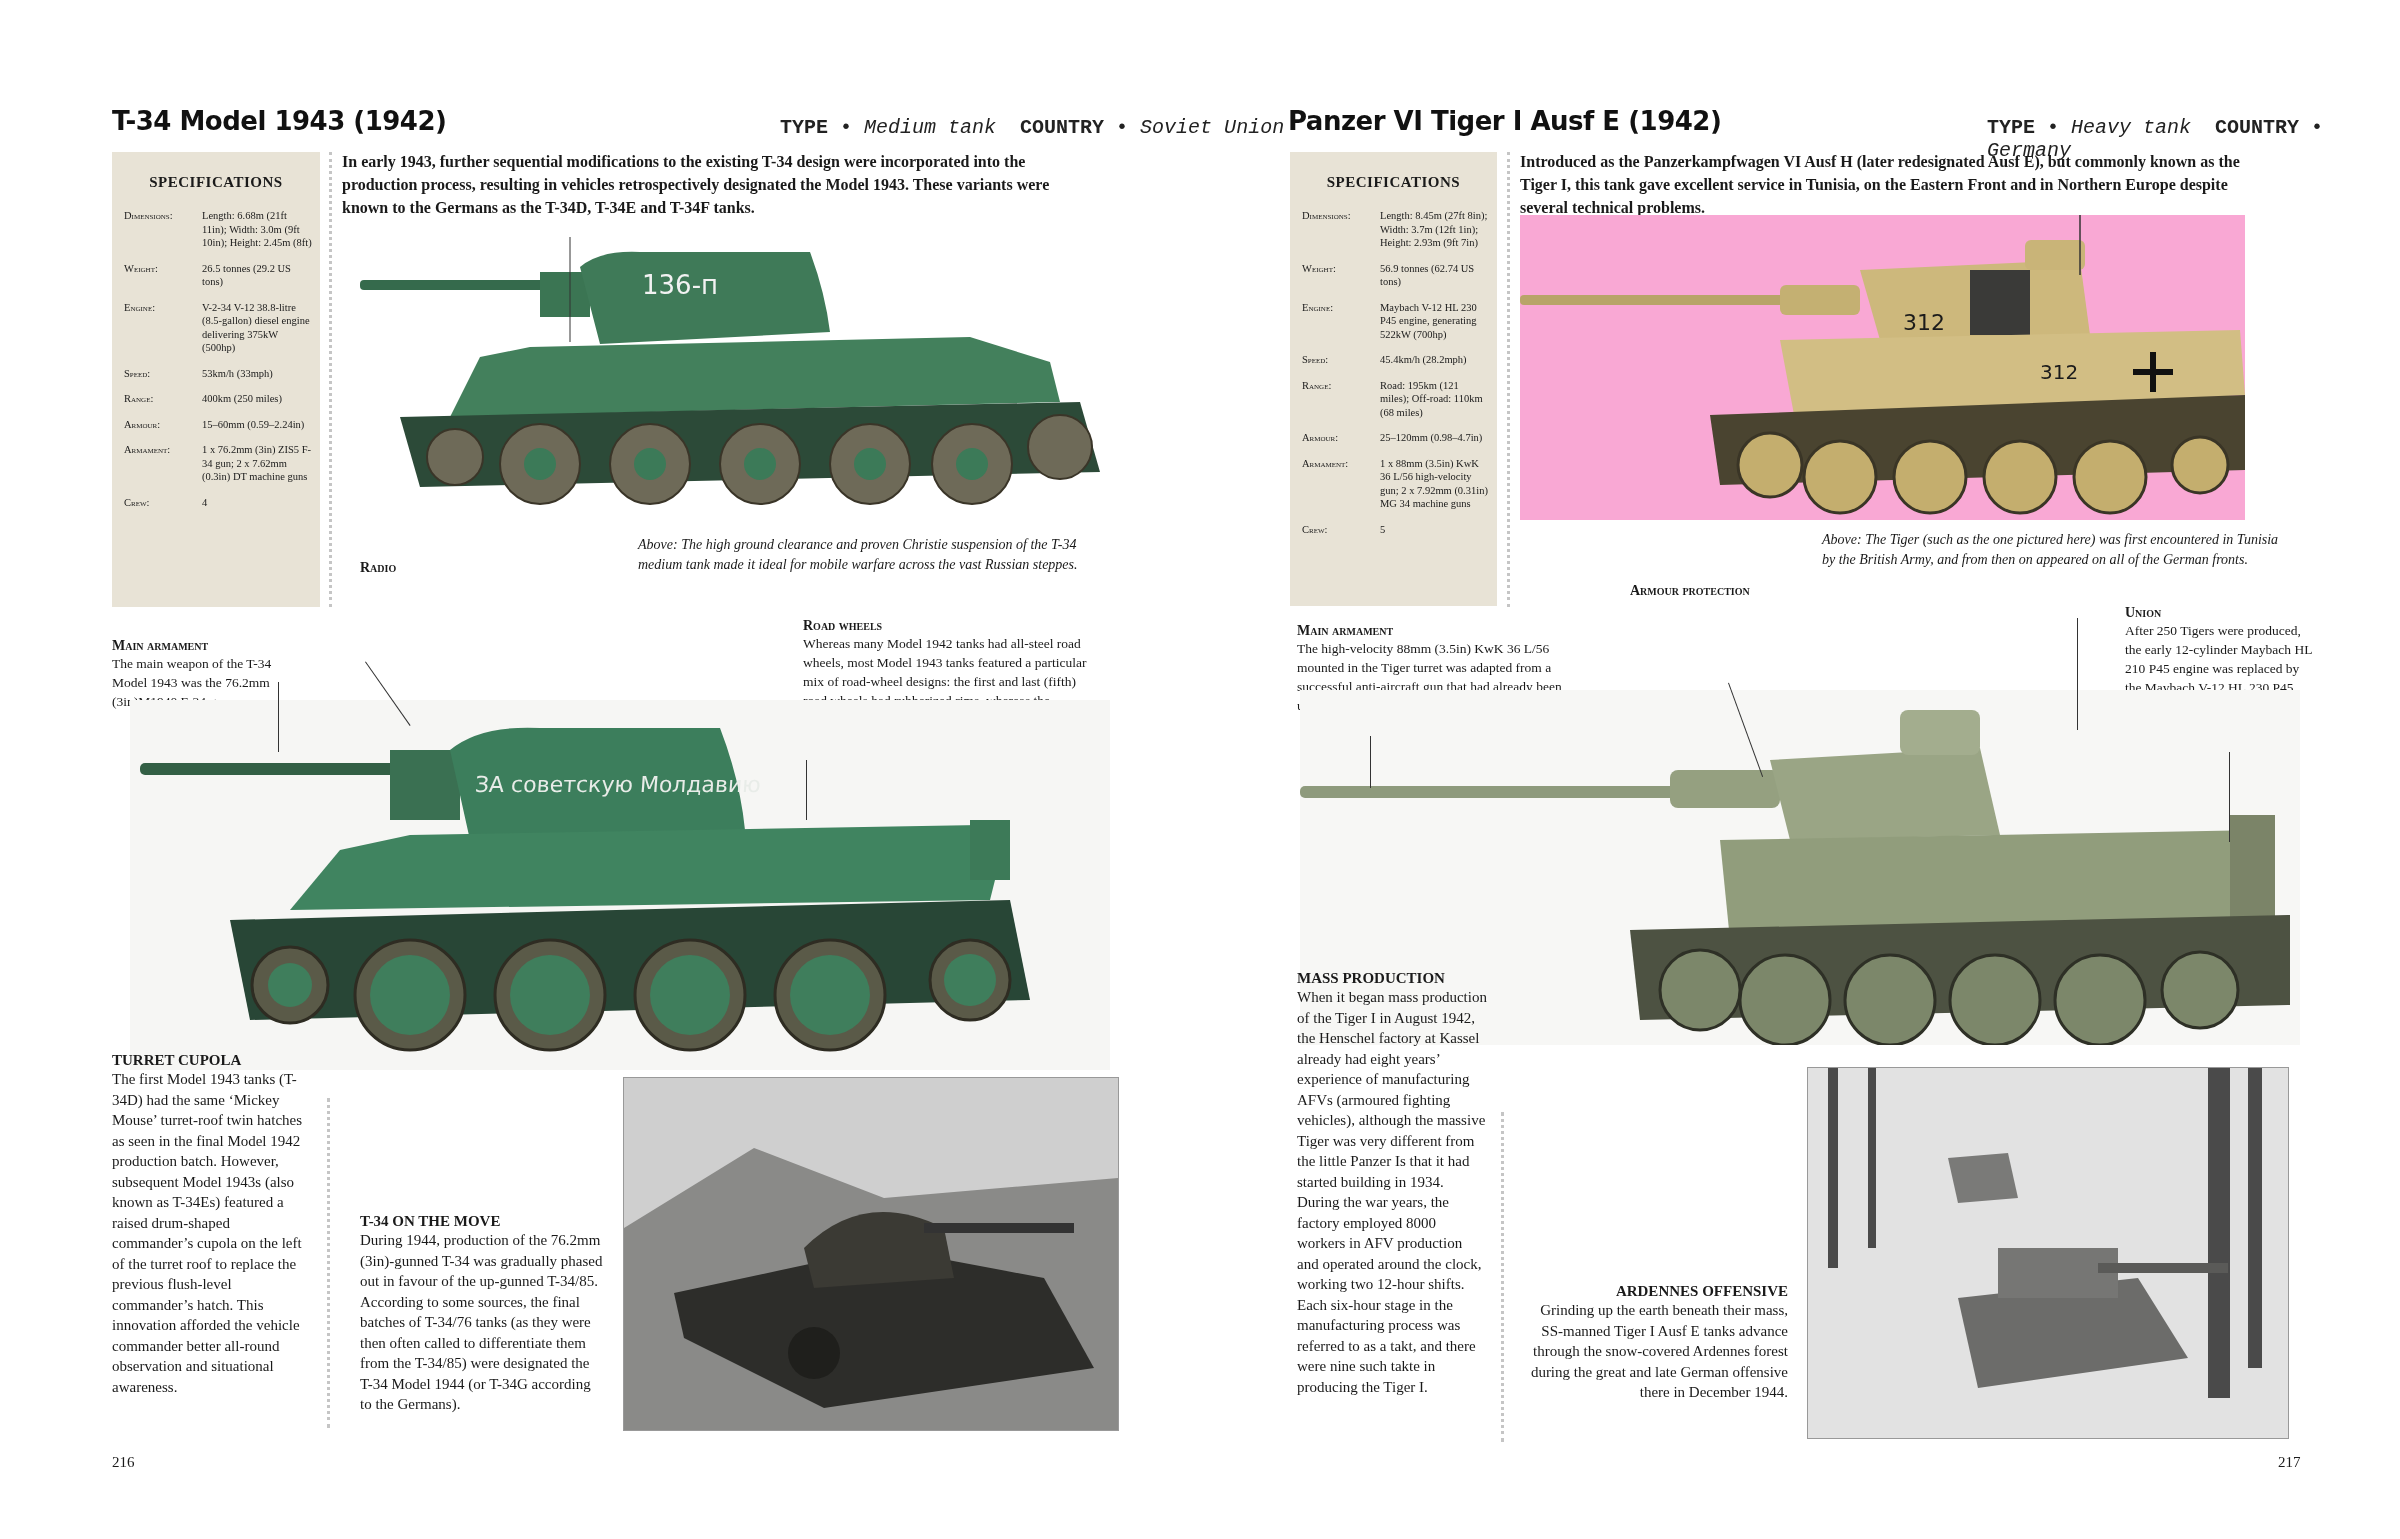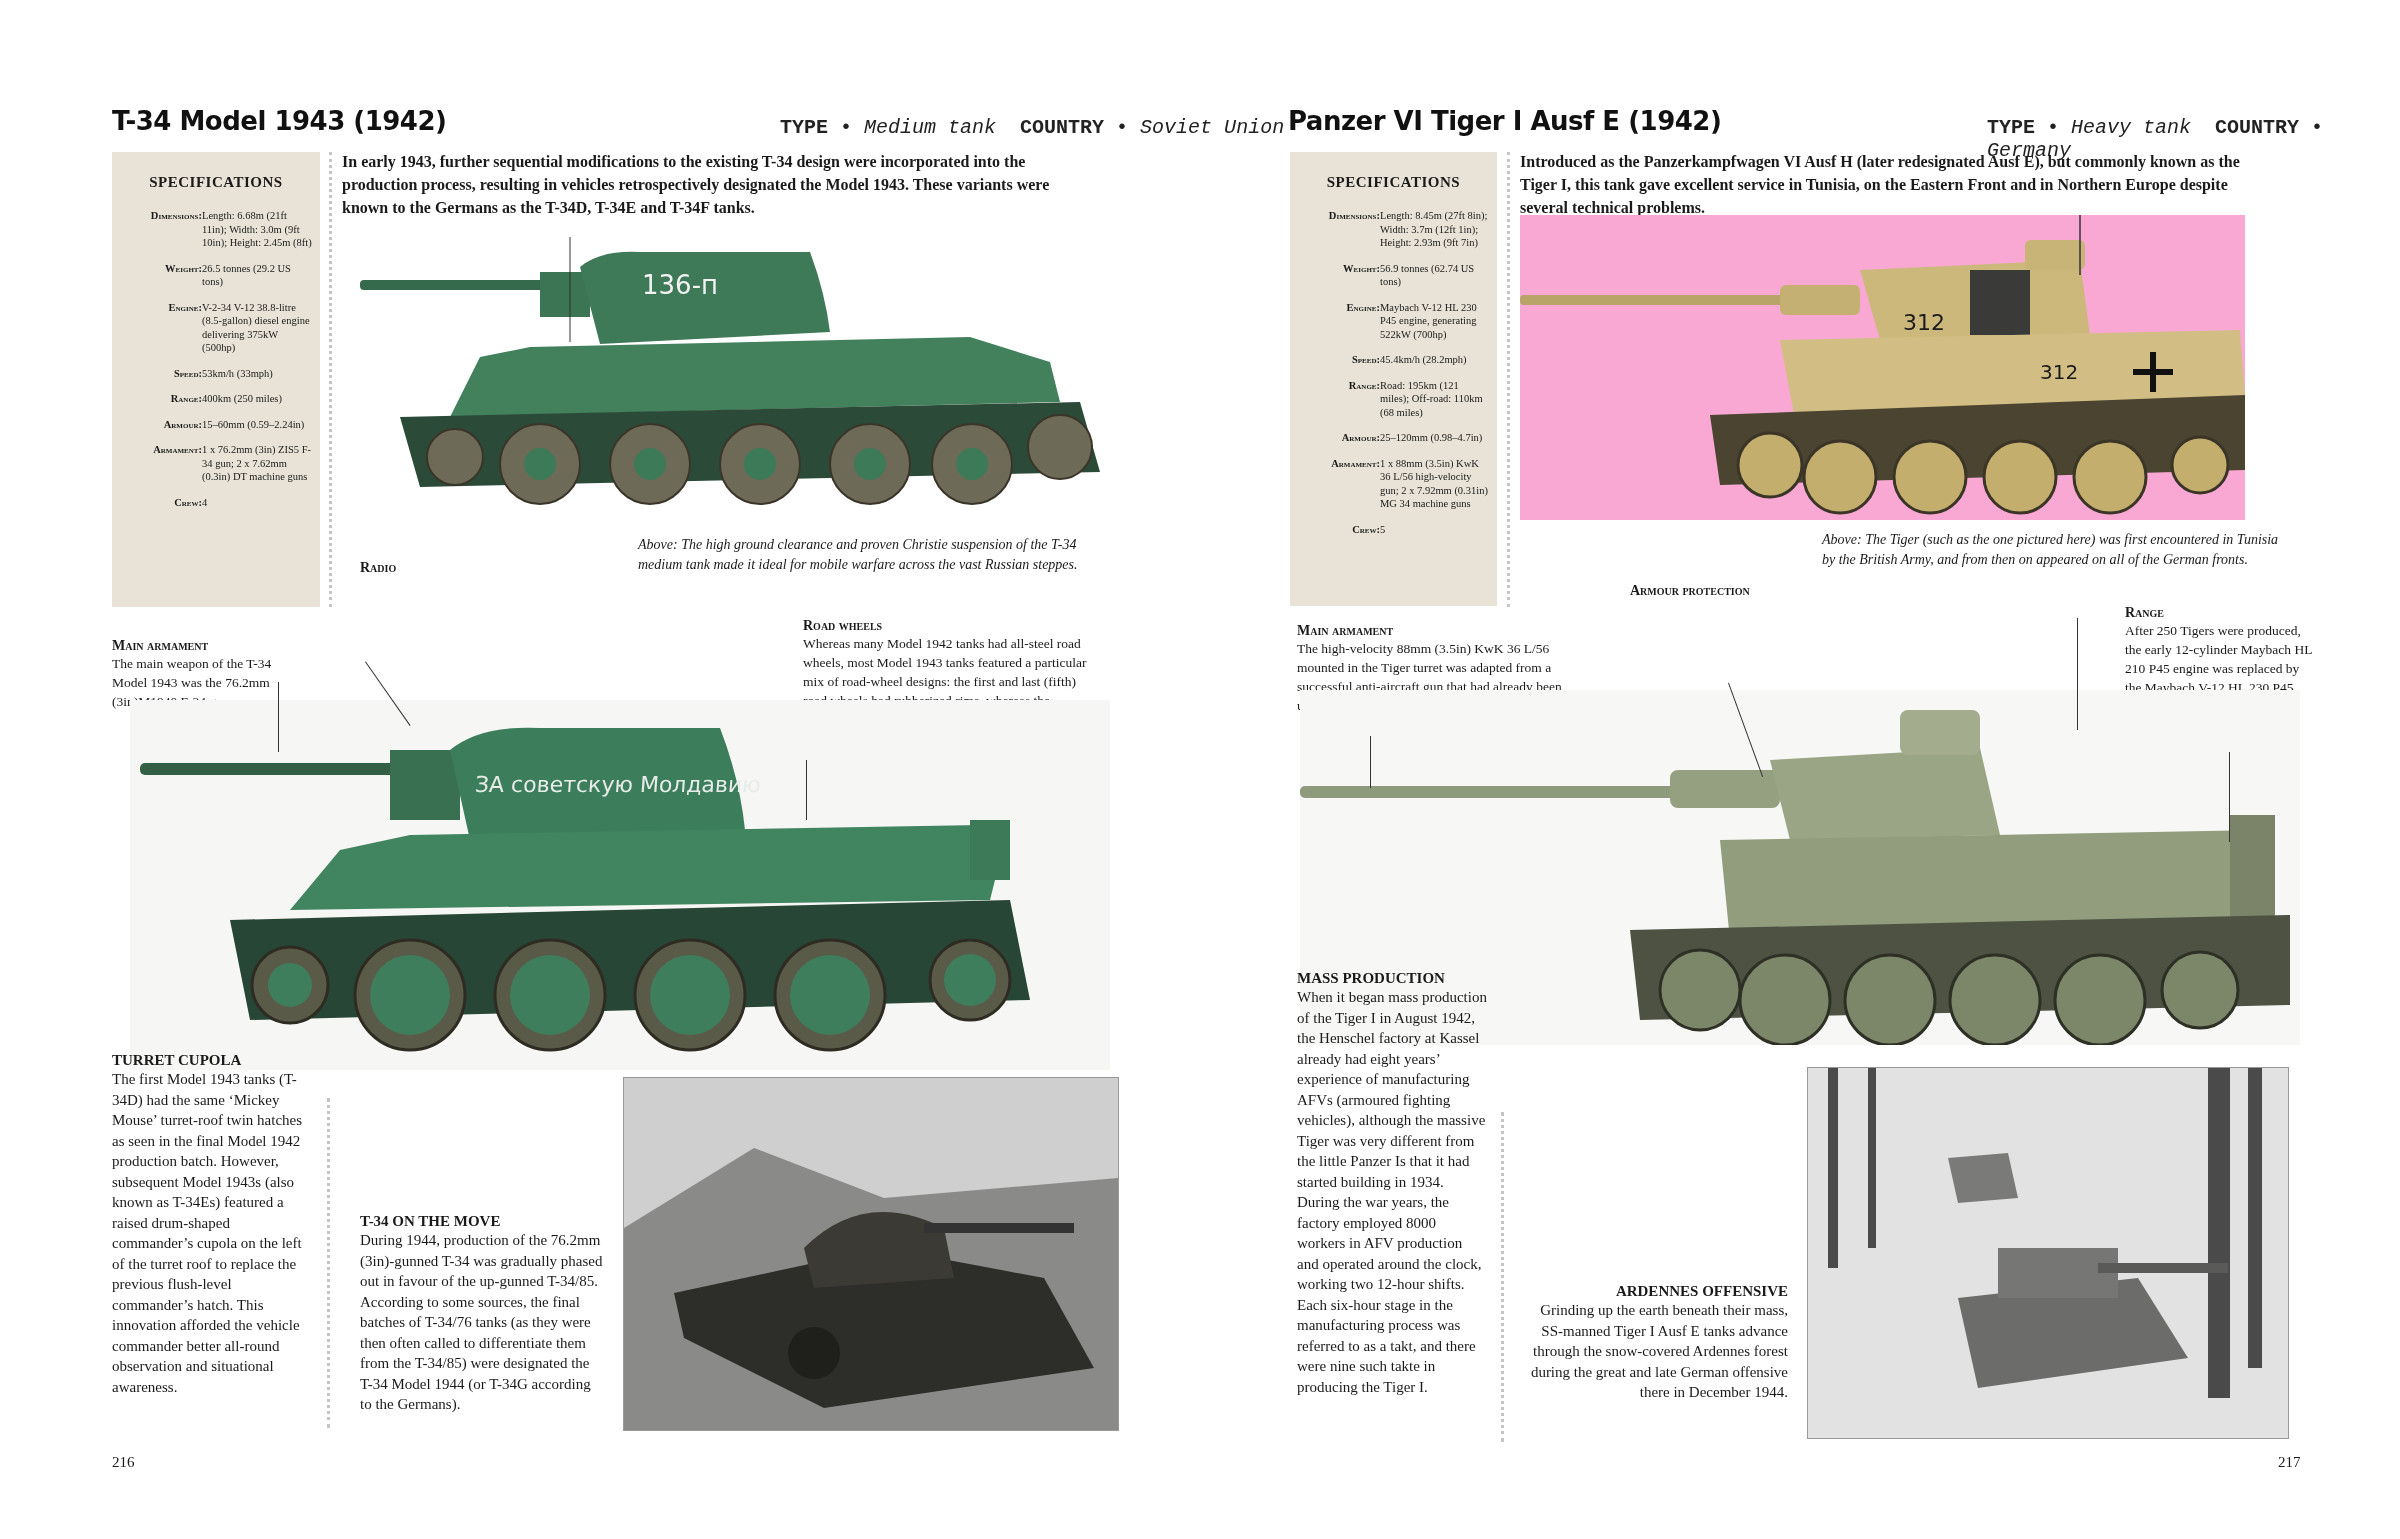--- a/index.html
+++ b/index.html
@@ -13,7 +13,7 @@
   .specbox { background:#e8e3d6; }
   .spec-head { text-align:center; font-weight:bold; font-size:15px; letter-spacing:0.5px; margin-top:22px; margin-bottom:18px; }
   .spec-row { display:flex; font-size:10.5px; line-height:13.5px; margin-bottom:12px; }
-  .spec-label { width:78px; font-weight:bold; font-variant:small-caps; flex:none; padding-left:12px;text-align:right; }
+  .spec-label { width:78px; font-weight:normal; font-variant:small-caps; flex:none; padding-left:12px; }
   .spec-val { flex:1; padding-right:8px; }
   .intro { font-size:16px; font-weight:bold; line-height:23px; }
   .dots { border-left:3px dotted #c5c5c5; width:0; }

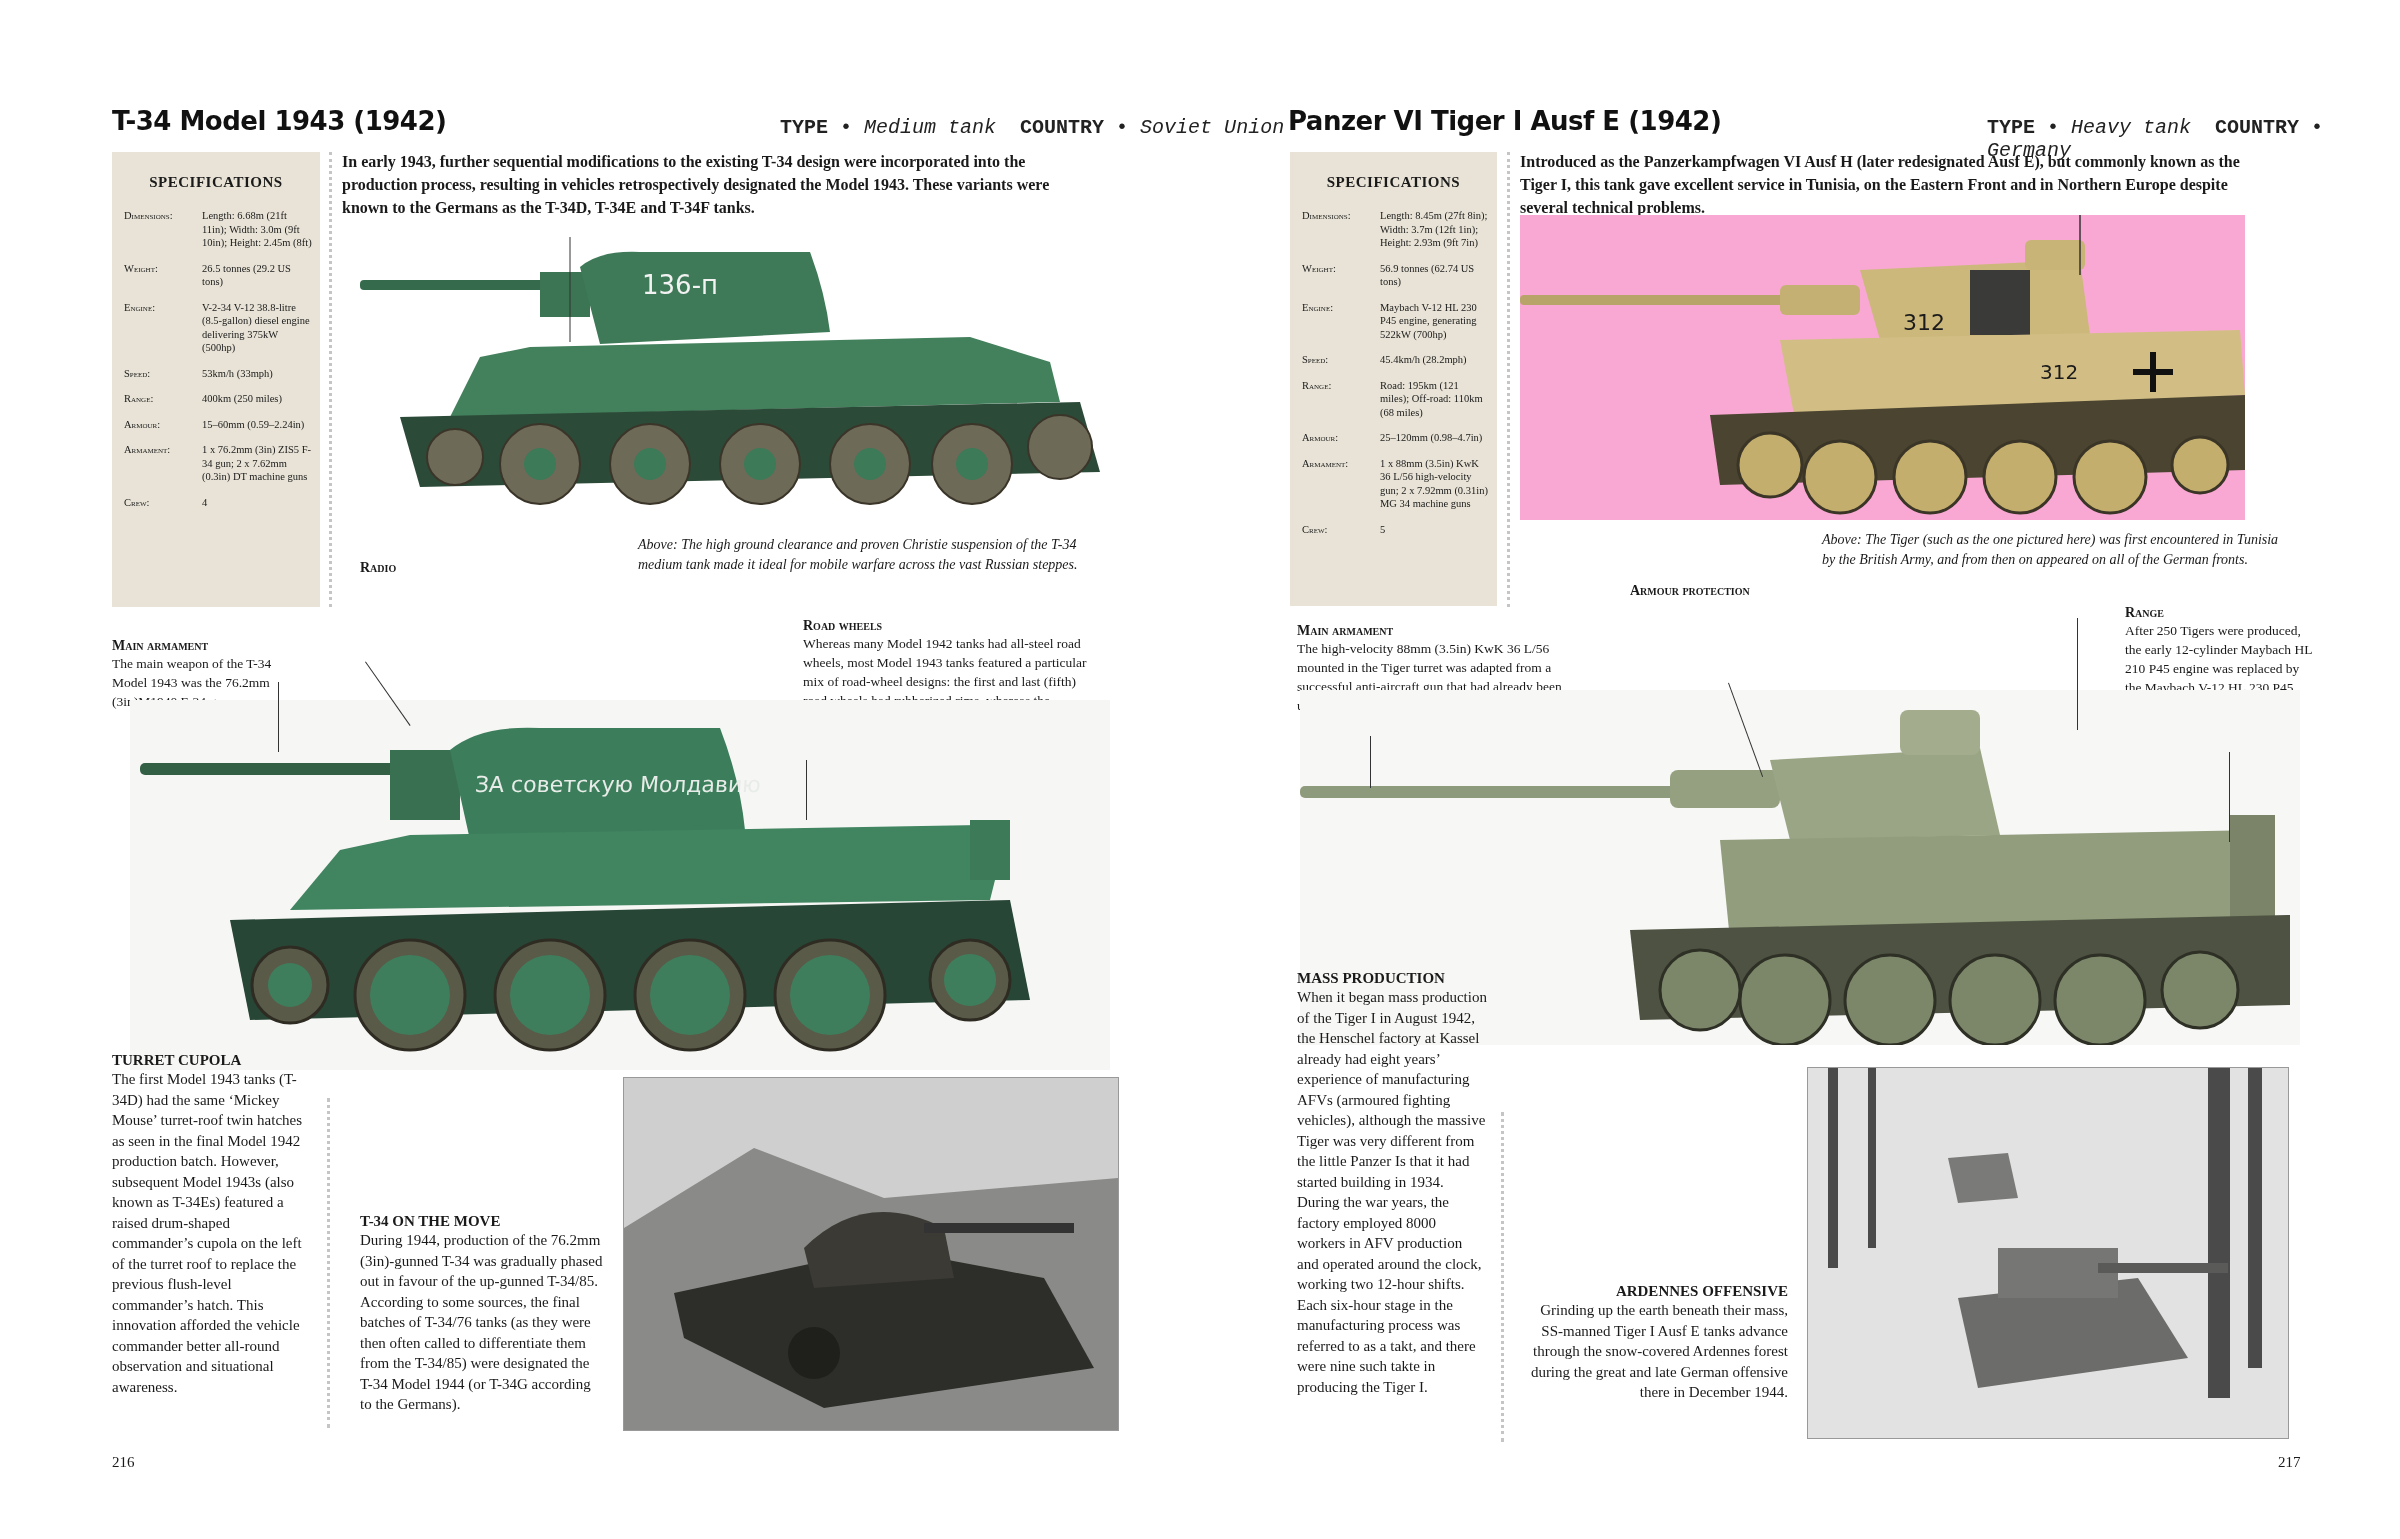--- a/index.html
+++ b/index.html
@@ -246,7 +246,7 @@
   <div class="note-h">Armour protection</div>
 </div>
 <div class="abs" style="left:2125px;top:605px;width:190px;">
-  <div class="note-h">Range</div>
+  <div class="note-h">Union</div>
   <div class="note">After 250 Tigers were produced, the early 12-cylinder Maybach HL 210 P45 engine was replaced by the Maybach V-12 HL 230 P45 engine, generating 522kW (700hp).</div>
 </div>
 

